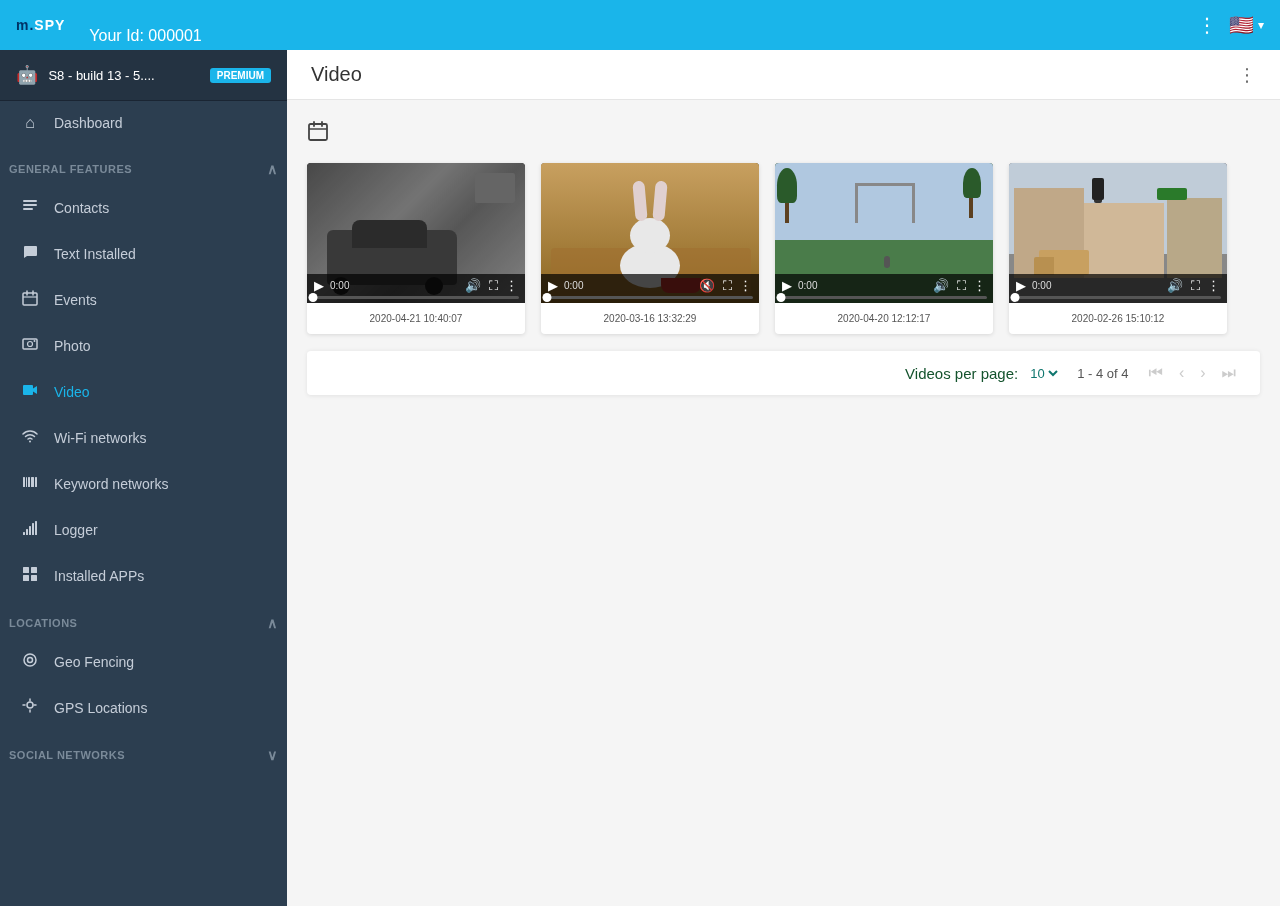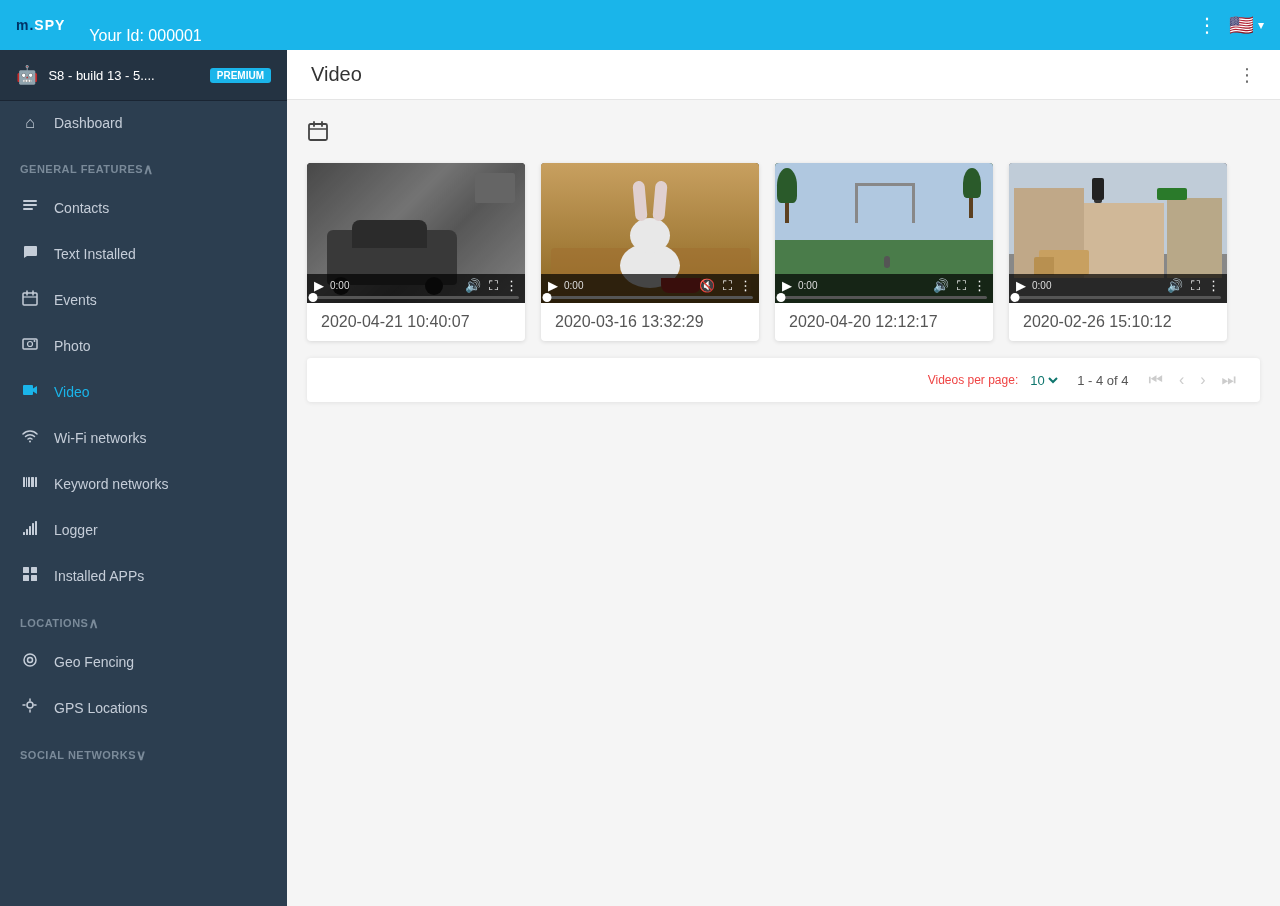--- a/index.html
+++ b/index.html
@@ -95,7 +95,8 @@
     .section-header {
       display: flex;
       align-items: center;
-      padding: 12px 20px 8px;
+      justify-content: space-between;
+      padding: 12px 9px 8px;
       color: #7a8a99;
       font-size: 11px;
       font-weight: 600;

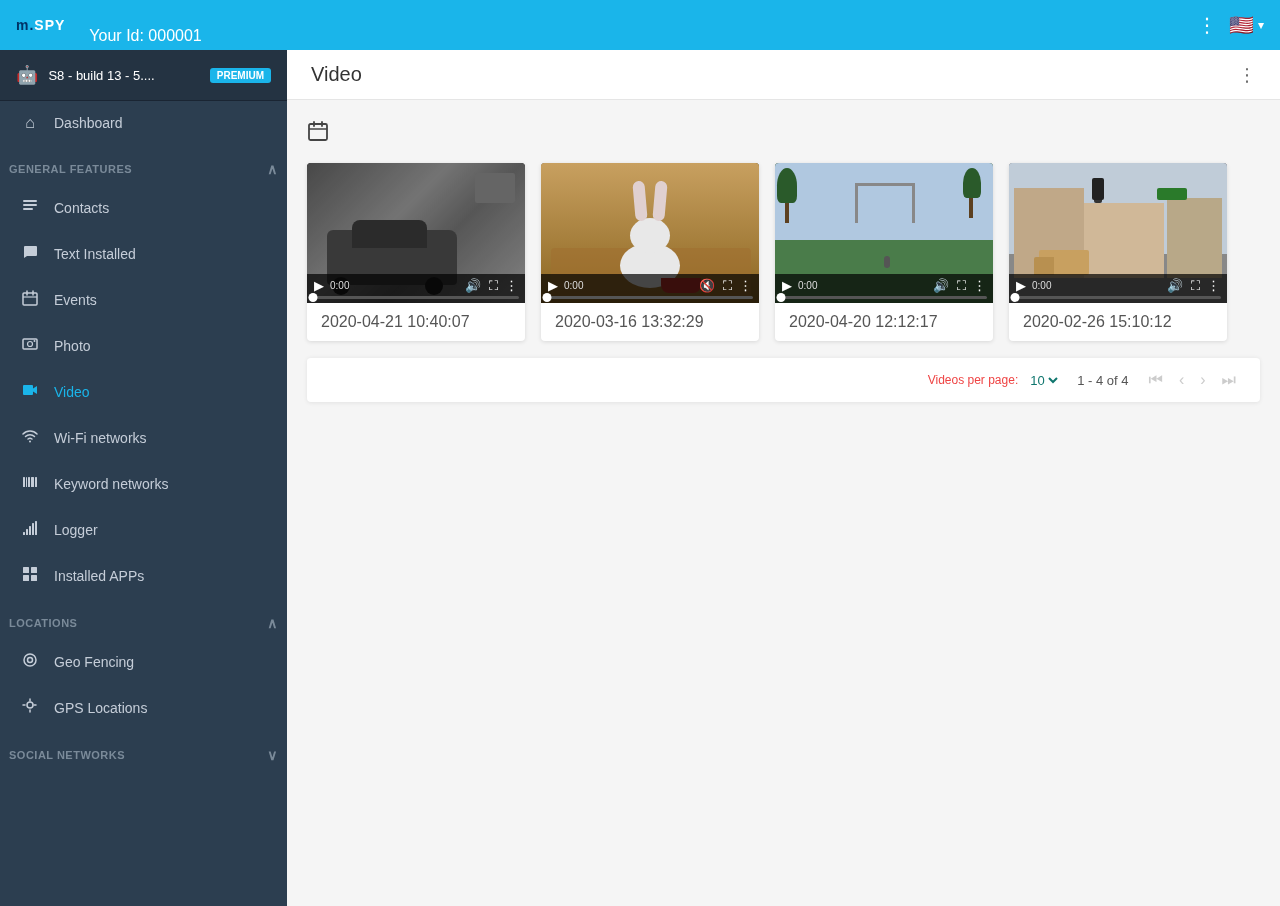--- a/index.html
+++ b/index.html
@@ -229,8 +229,9 @@
     }
     .video-timestamp {
       padding: 10px 14px;
-      font-size: 16px;
+      font-size: 10px;
       color: #555;
+      text-align: center;
     }
 
     

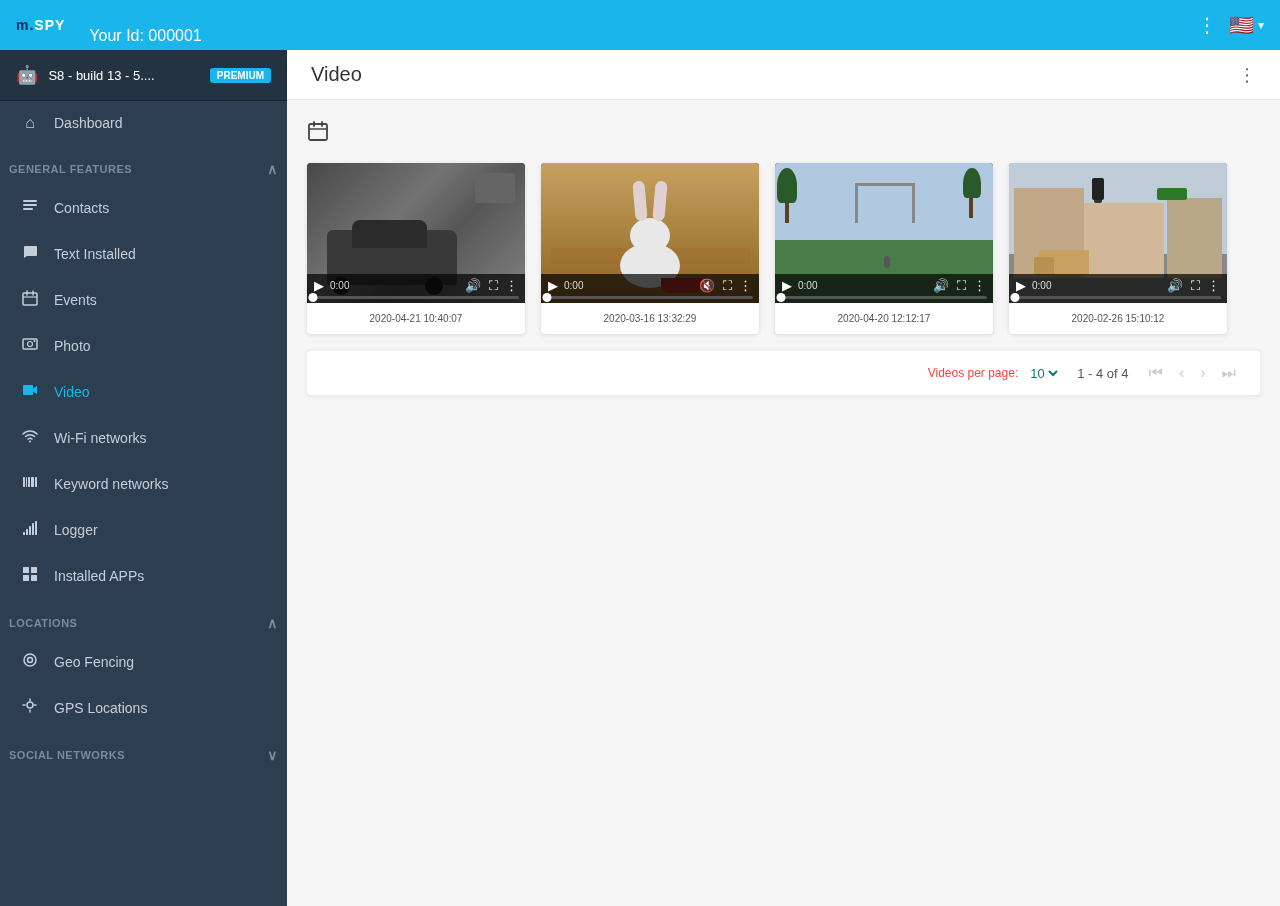--- a/index.html
+++ b/index.html
@@ -247,7 +247,7 @@
       border-radius: 4px;
       box-shadow: 0 1px 4px rgba(0,0,0,0.08);
     }
-    .pagination-label { font-size: 12px; color: #ef4444; }
+    .pagination-label { font-size: 15px; color: #14532d; }
     .per-page-select {
       border: none;
       font-size: 13px;

